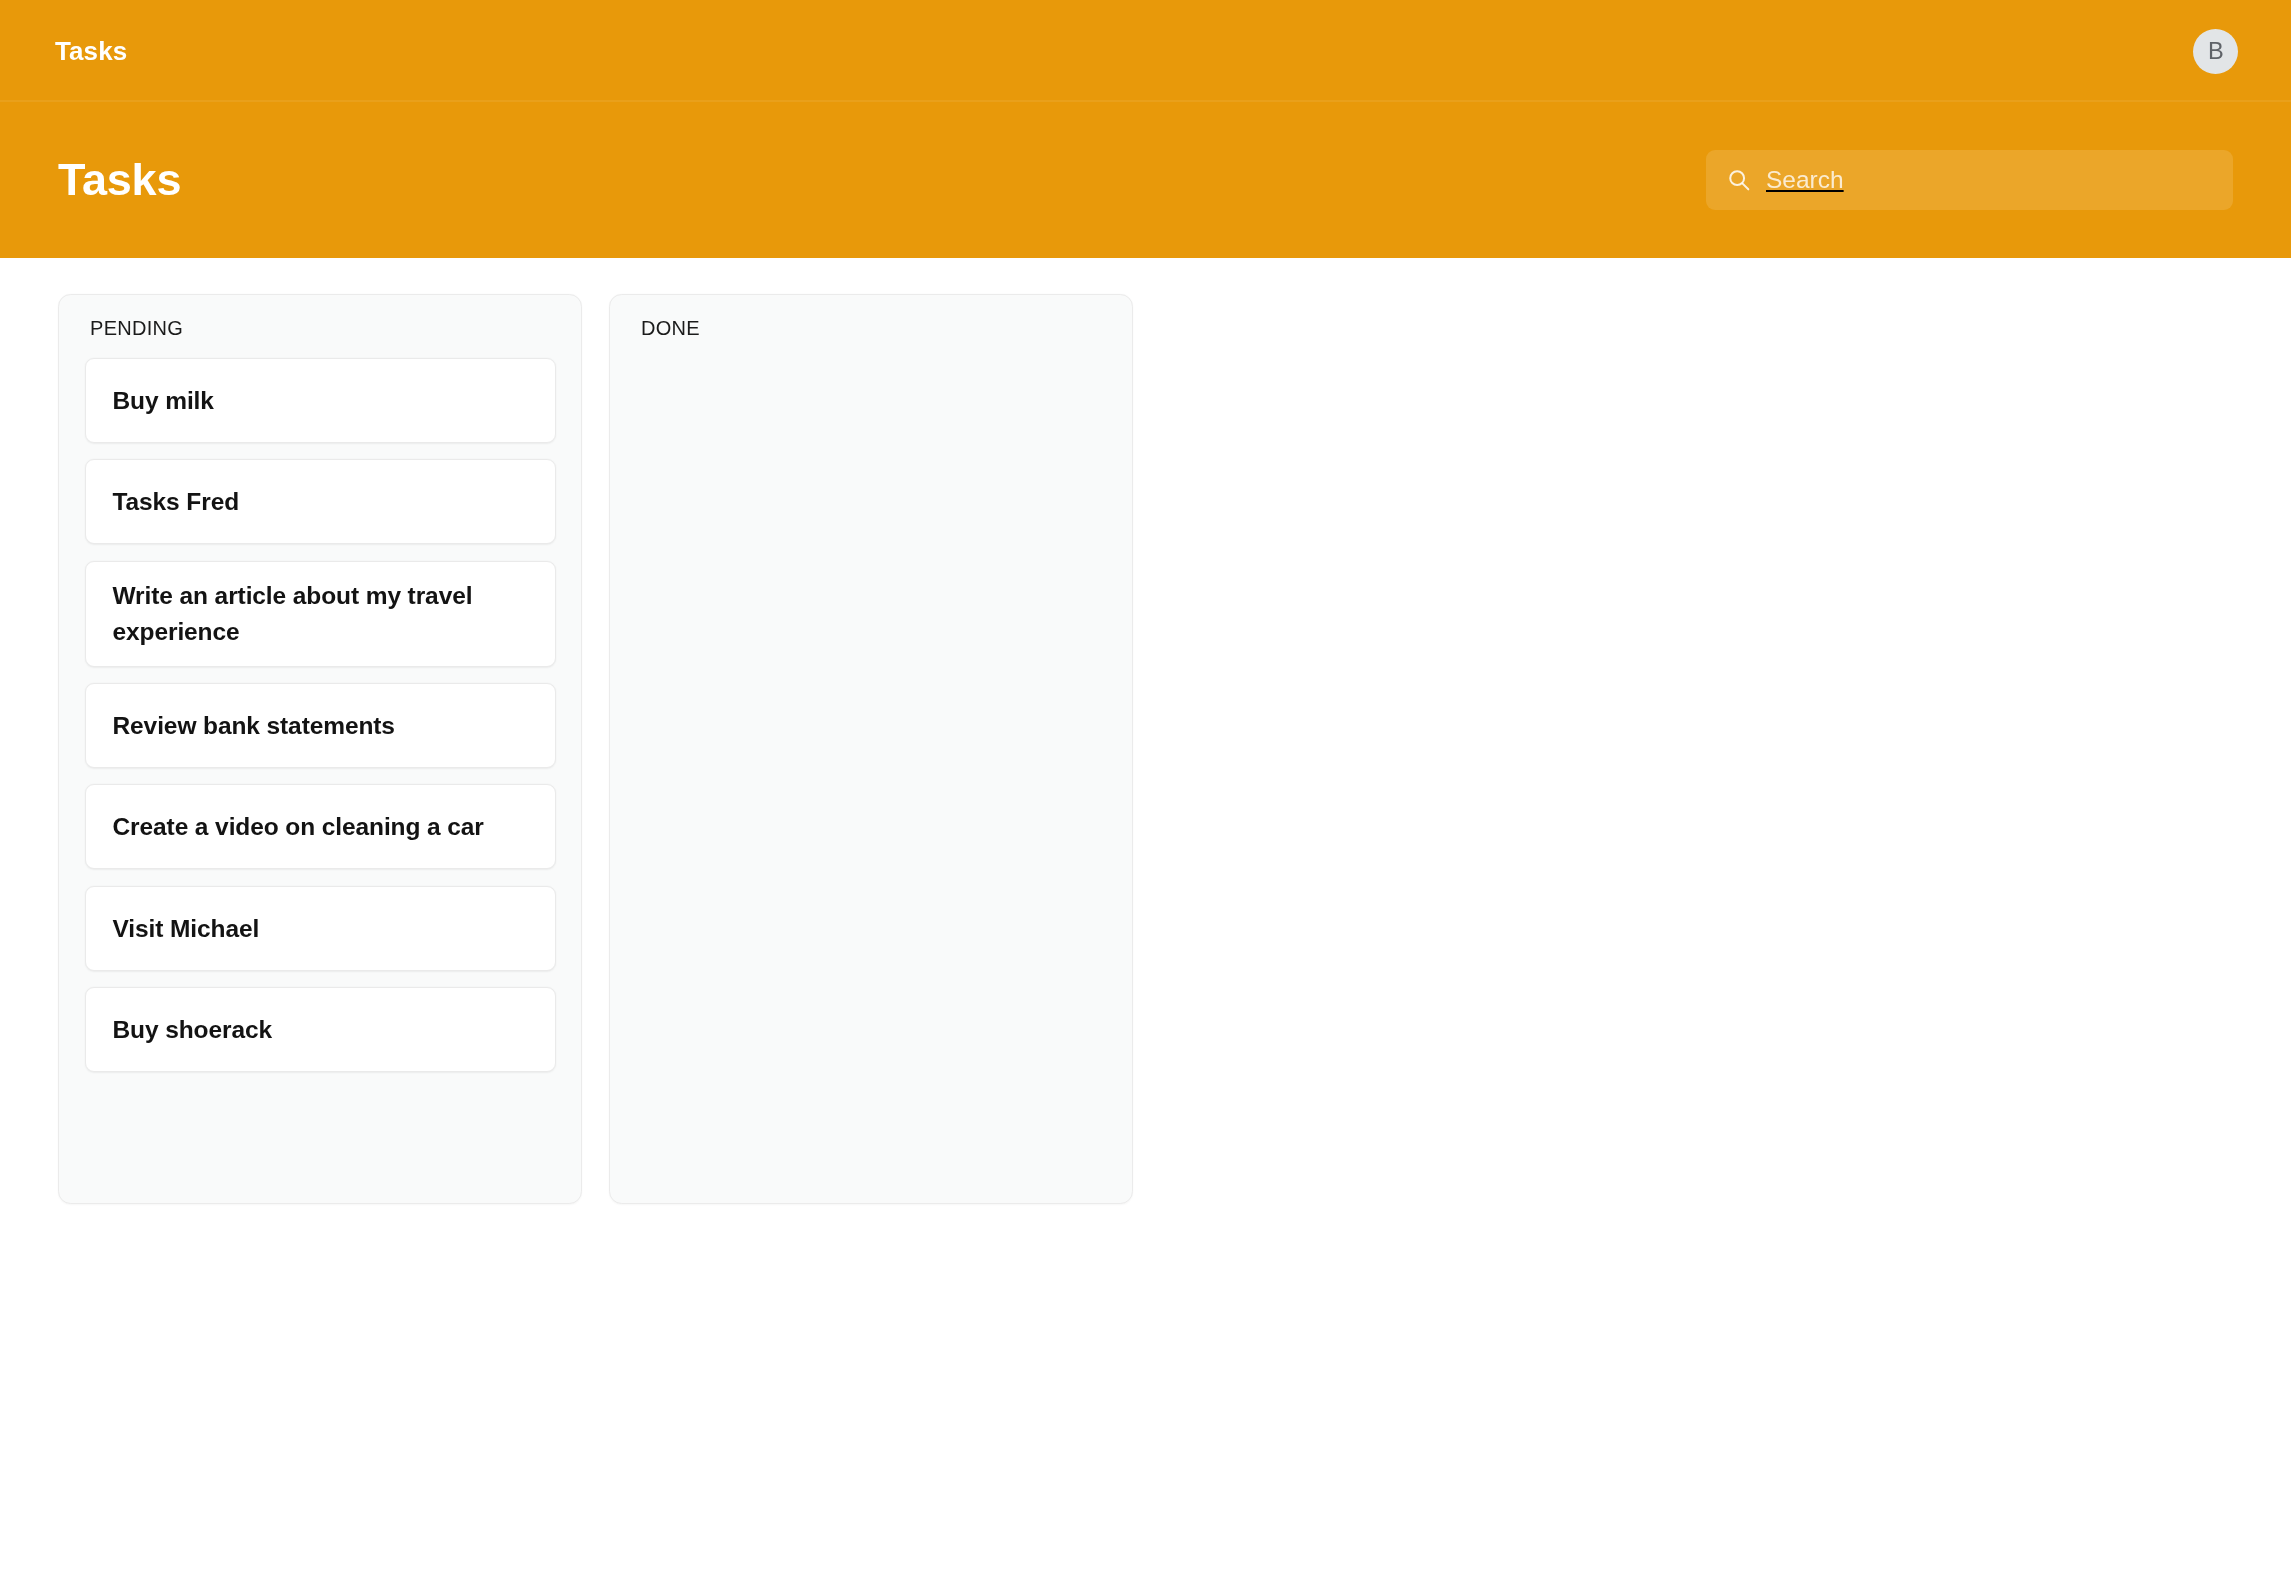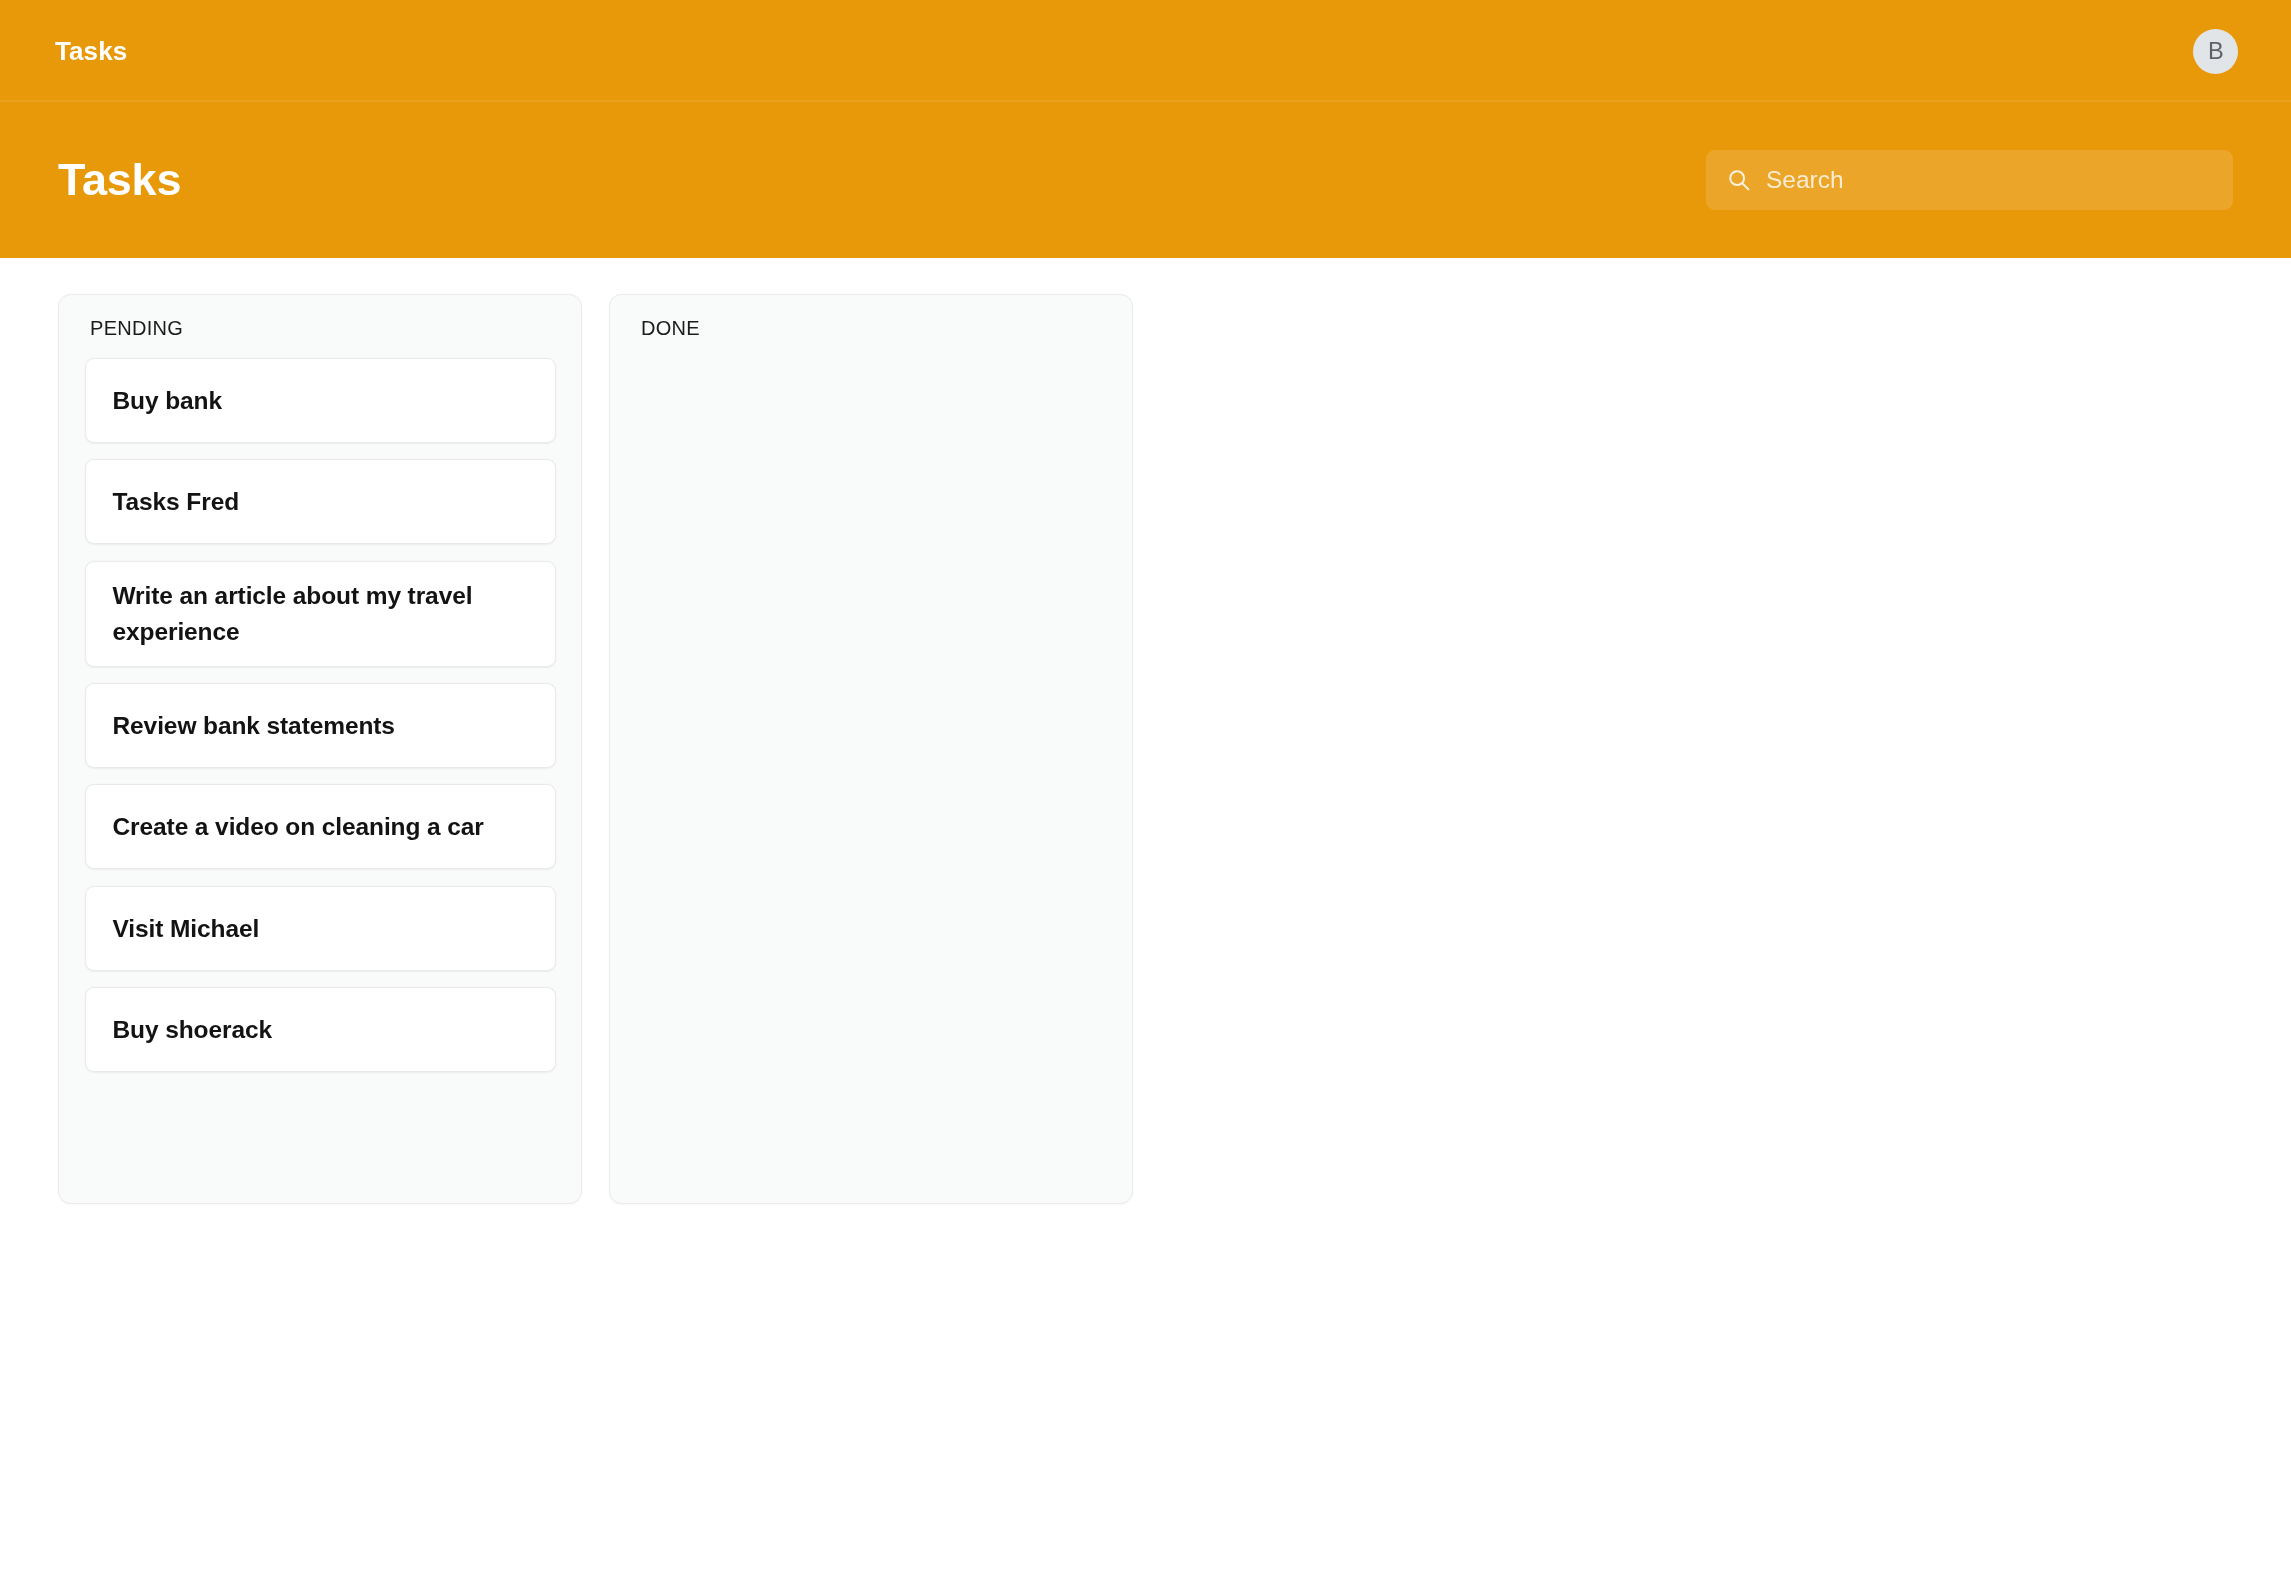--- a/index.html
+++ b/index.html
@@ -76,6 +76,7 @@
     padding: 0 20px;
     gap: 14.5px;
     cursor: text;
+    text-decoration: underline;
   }
   .search-icon { display: flex; align-items: center; flex: 0 0 auto; }
   .search-input {

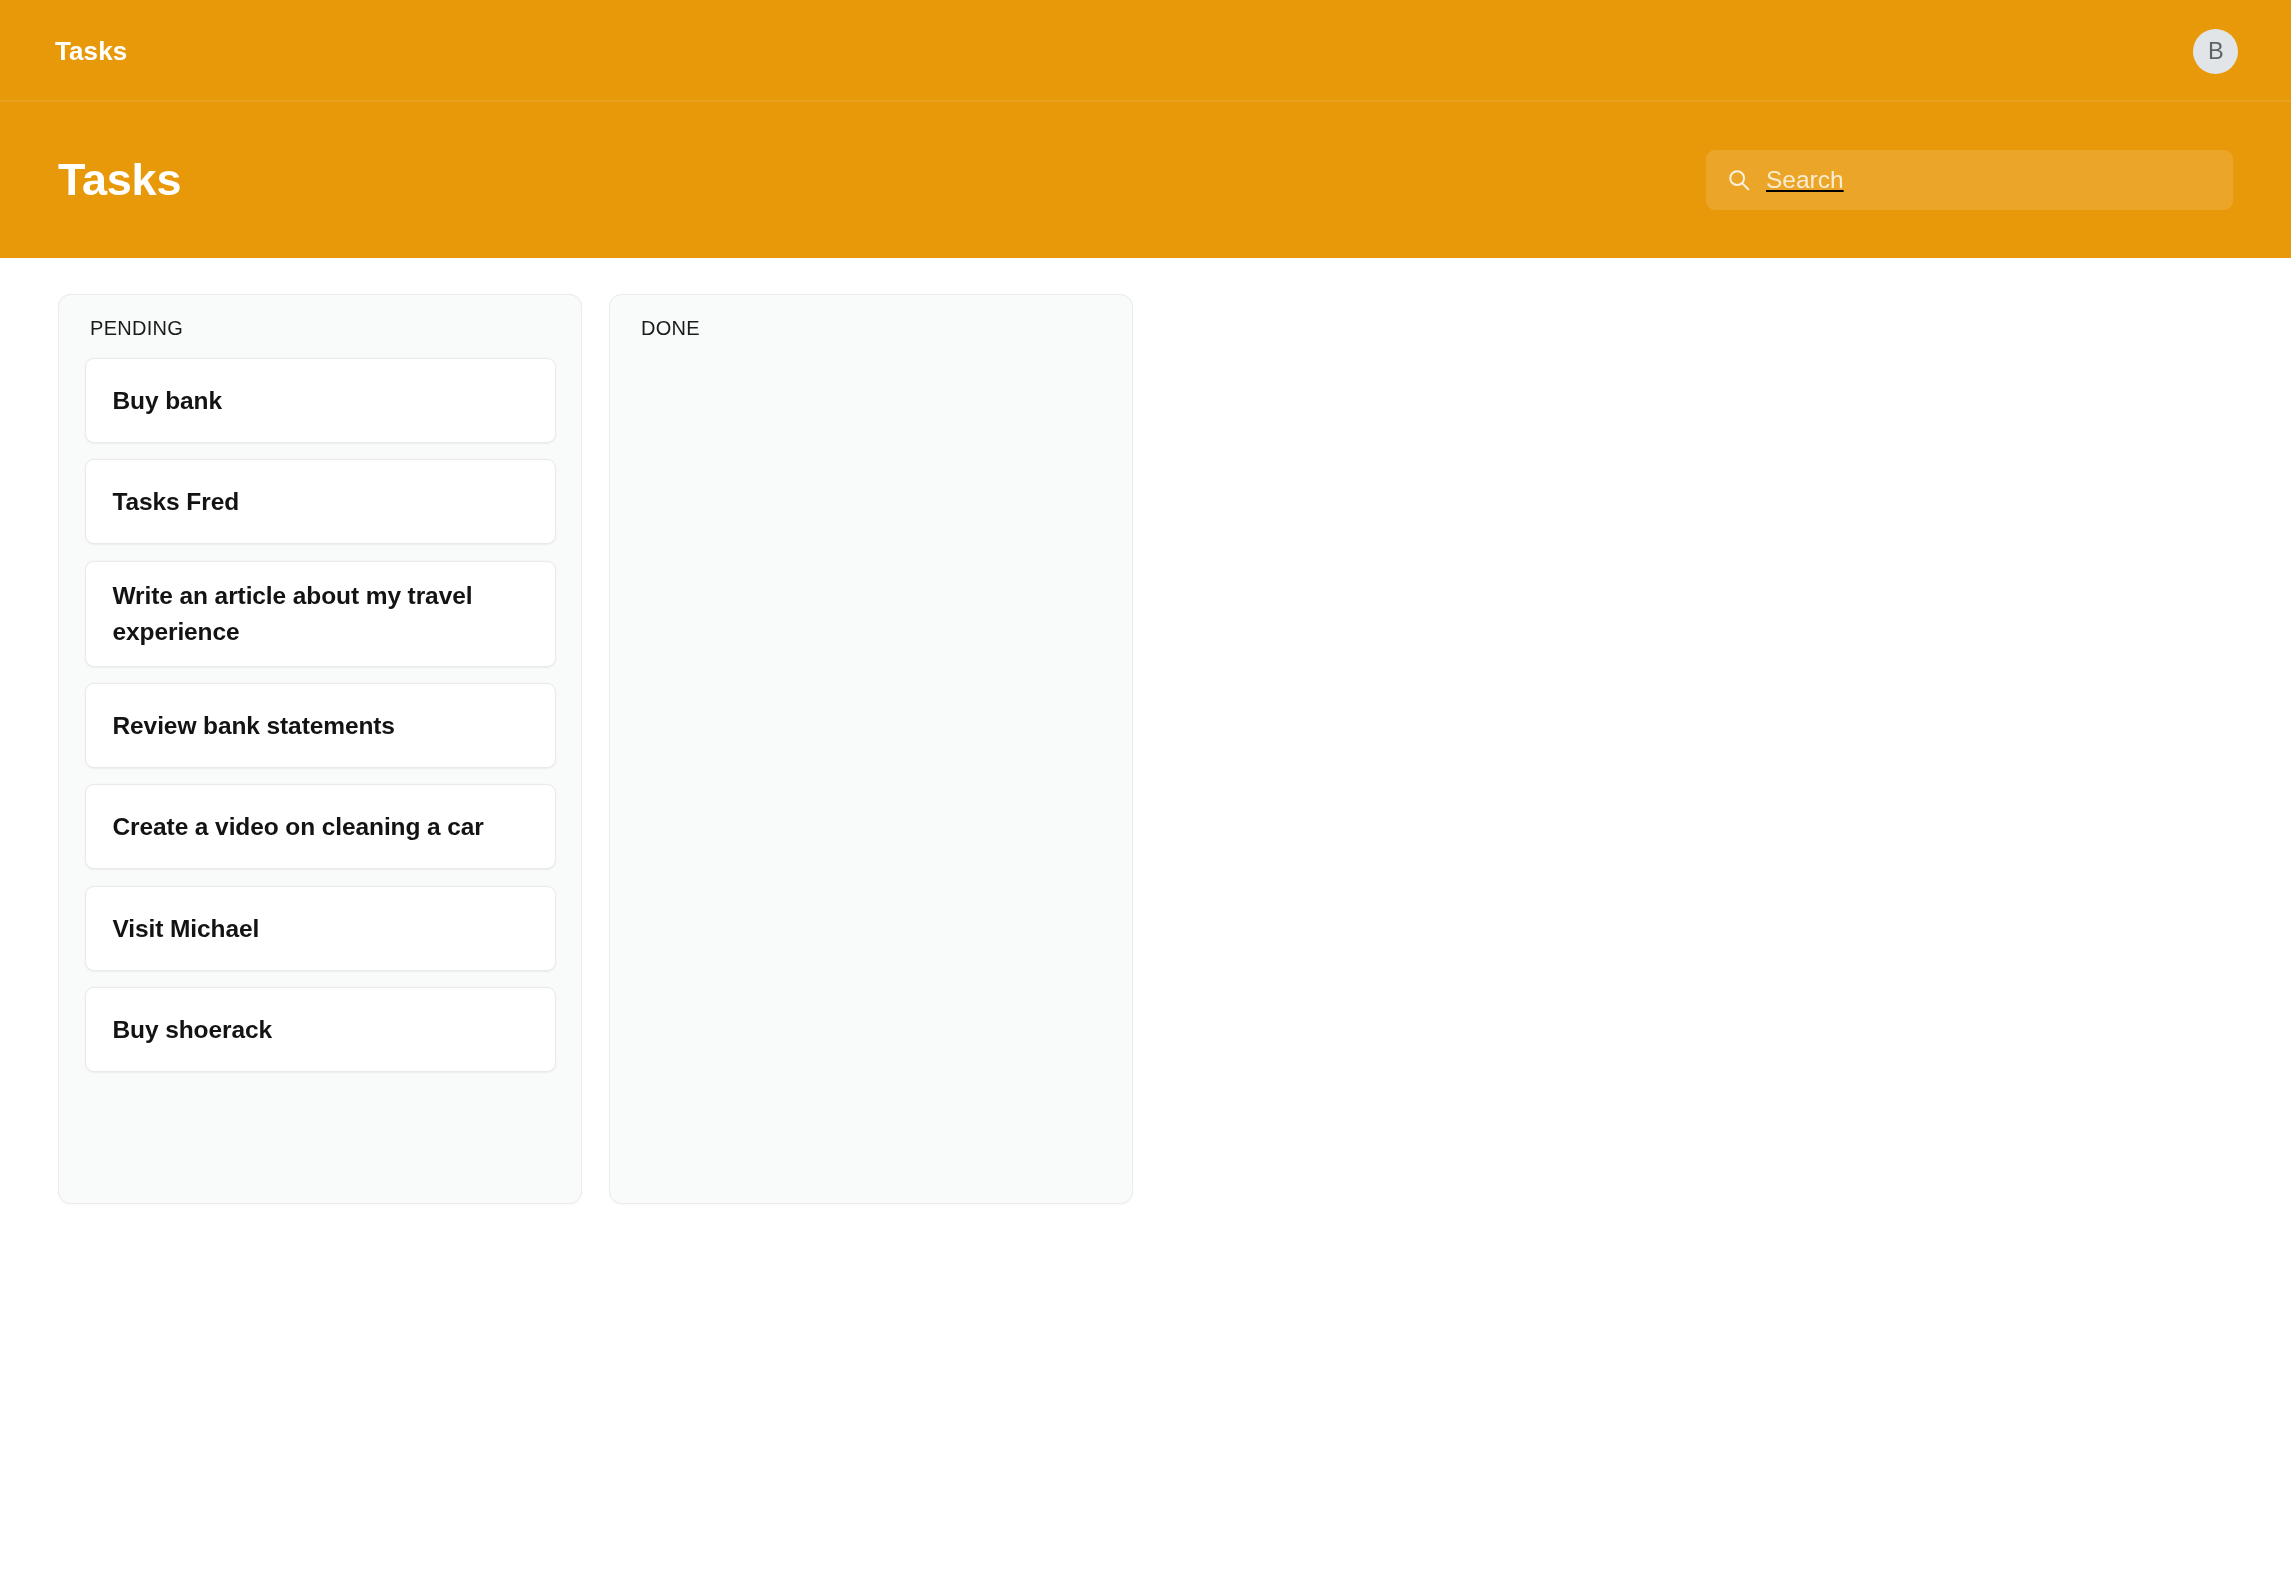--- a/index.html
+++ b/index.html
@@ -168,7 +168,7 @@
     <div class="column-title">PENDING</div>
     <div class="cards">
       <div class="card">
-        <span class="card-text">Buy bank</span>
+        <span class="card-text">Buy milk</span>
       </div>
       <div class="card">
         <span class="card-text">Tasks Fred</span>

